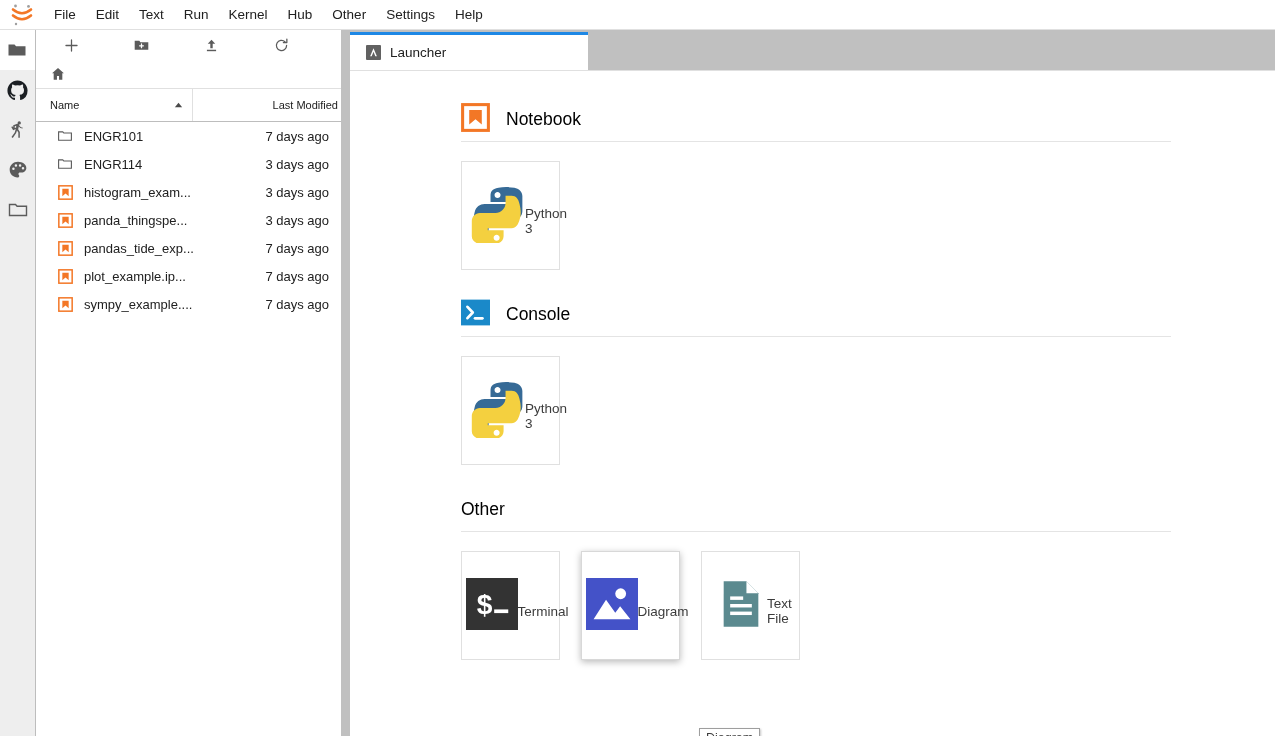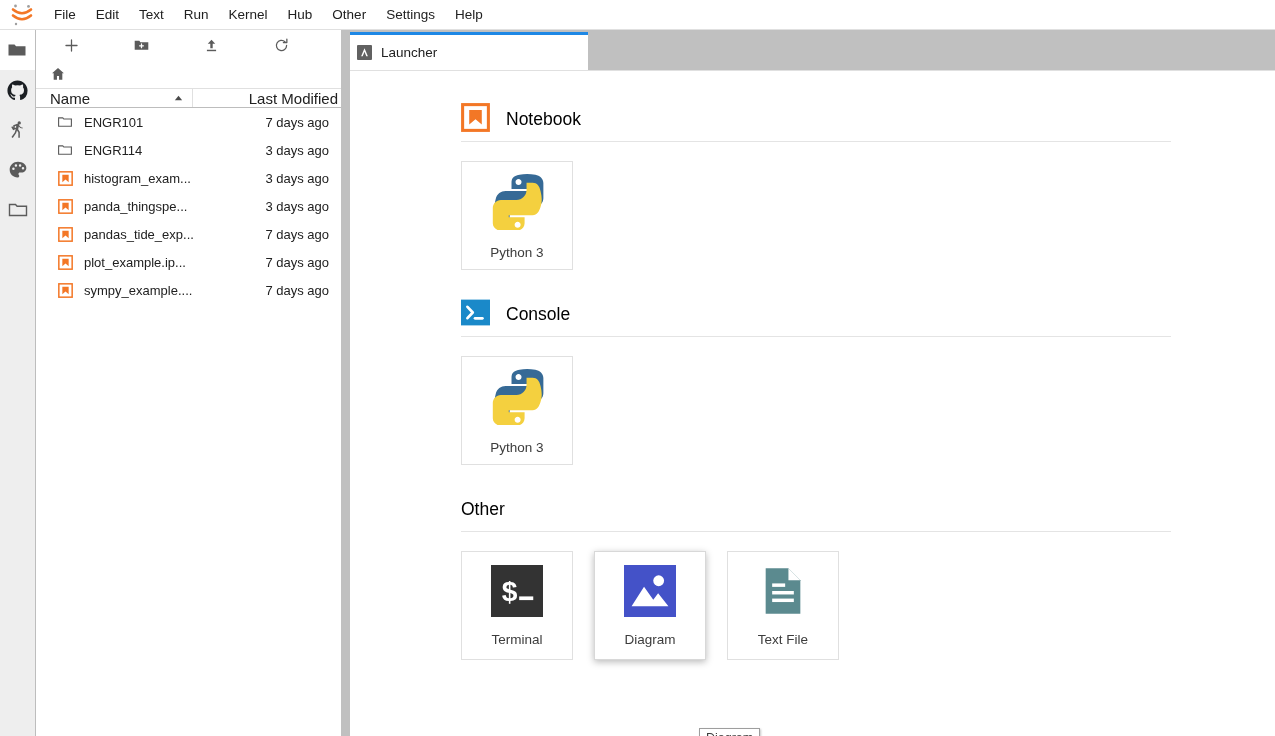--- a/index.html
+++ b/index.html
@@ -175,7 +175,7 @@
     box-sizing: border-box;
     display: flex;
     align-items: center;
-    padding-left: 7px;
+    padding-left: 16px;
     cursor: pointer;
   }
   .tab-title {

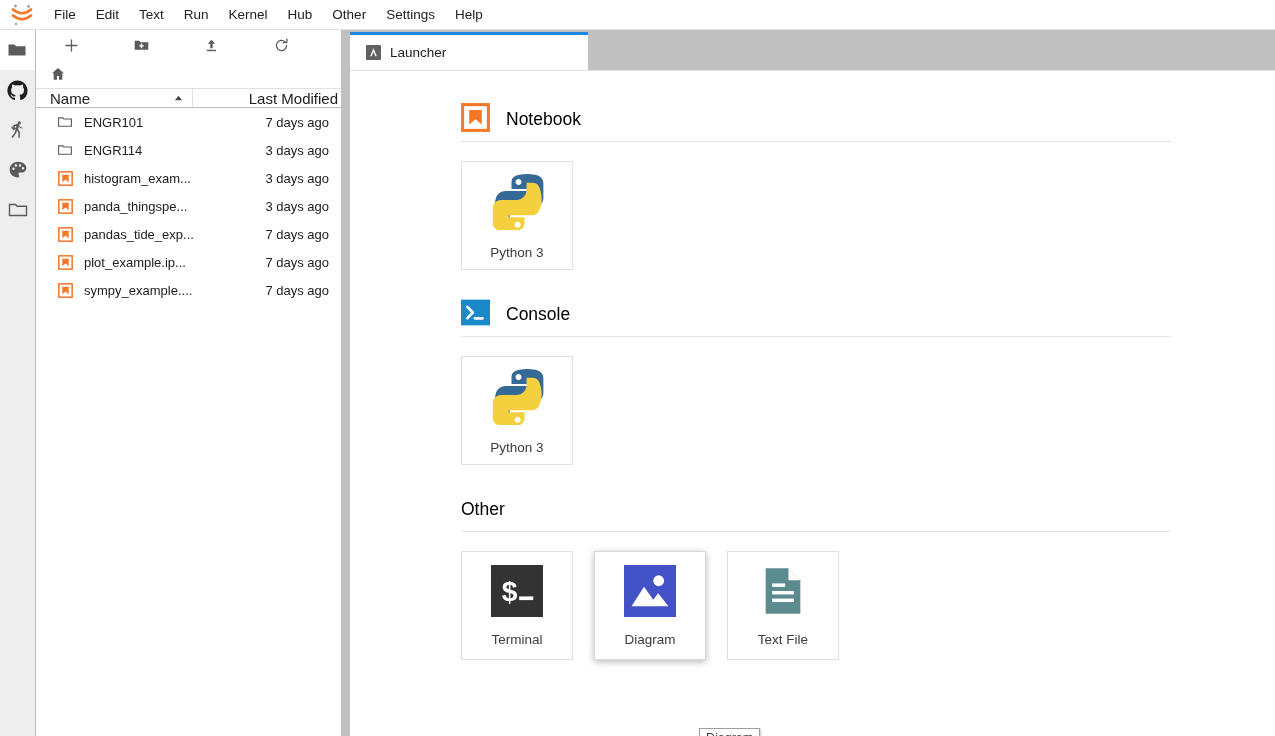--- a/index.html
+++ b/index.html
@@ -88,12 +88,12 @@
   }
   #fb-header {
     display: flex;
-    height: 20px;
+    height: 34px;
     border-top: 1px solid #e0e0e0;
     border-bottom: 1px solid #bdbdbd;
     box-sizing: border-box;
     align-items: center;
-    font-size: 15px;
+    font-size: 11px;
     color: #212121;
   }
   #fb-col-name {

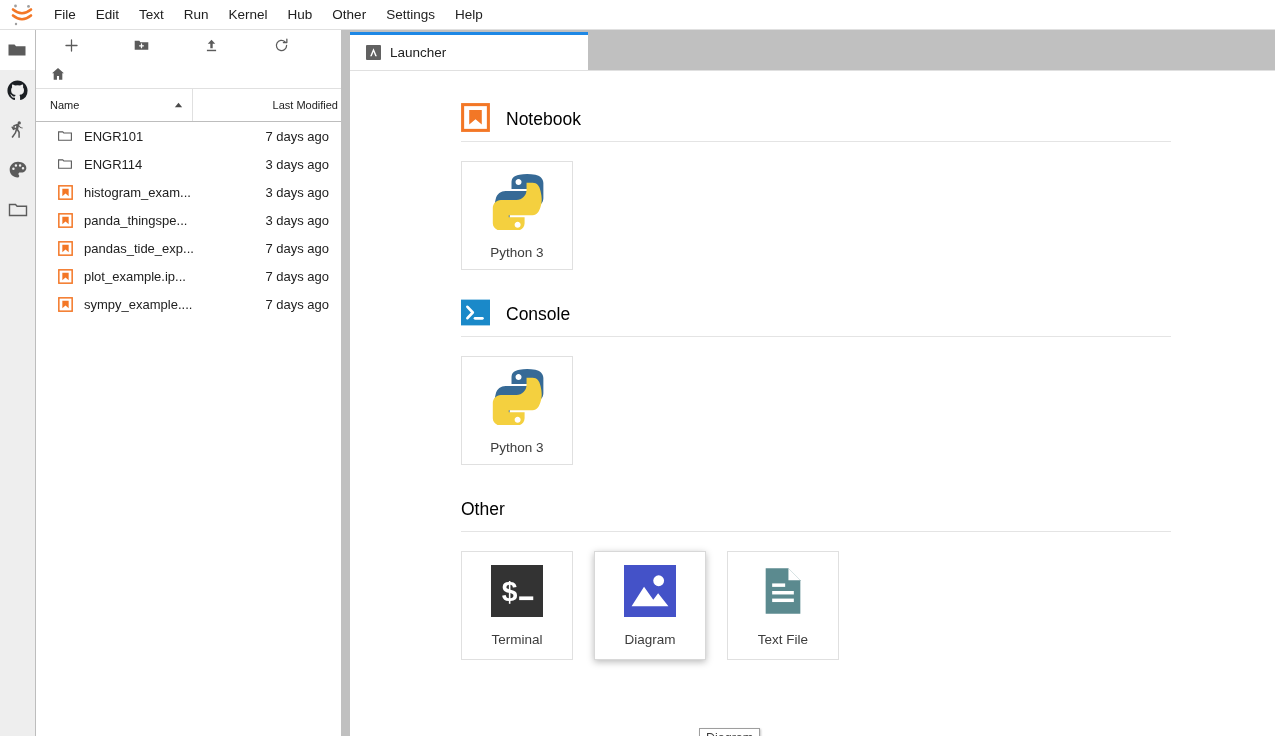--- a/index.html
+++ b/index.html
@@ -221,18 +221,19 @@
     padding-top: 19px;
   }
   .launch-card {
-    width: 112px;
+    width: 99px;
     height: 109px;
     background: #ffffff;
     border: 1px solid #e0e0e0;
     box-sizing: border-box;
     margin-right: 21px;
     display: flex;
-    flex-direction: column;
+    flex-direction: row;
     align-items: center;
     justify-content: center;
     cursor: pointer;
     position: relative;
+    padding-left: 13px;
   }
   .launch-card.hovered {
     border: 1px solid #d8d8d8;

